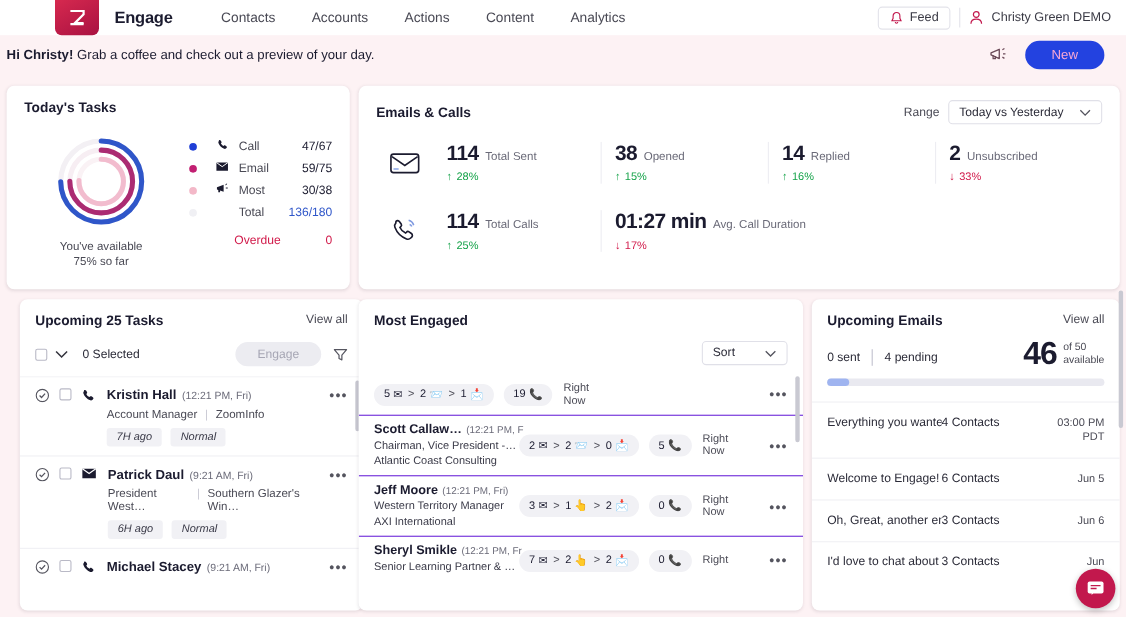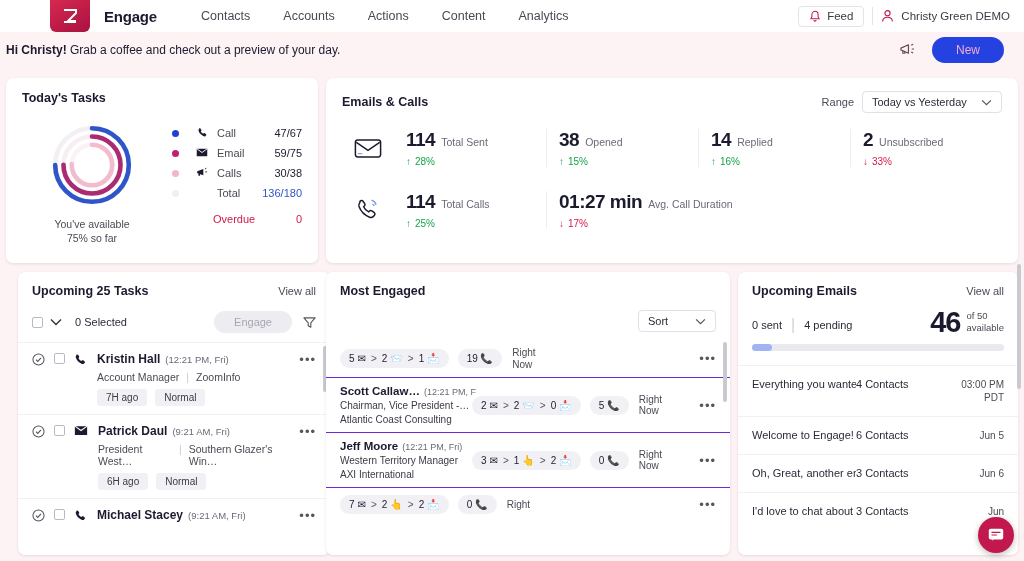--- a/index.html
+++ b/index.html
@@ -325,7 +325,7 @@
                 <path d="M11 2.2l1.8-1M11.4 5.8h2.2" stroke="#1b1b2f" stroke-width="1.1" fill="none"></path>
               </svg>
           </span>
-          <span class="legend-label">Calls</span>
+          <span class="legend-label">Most</span>
           <span class="legend-val">30/38</span>
         </div>
         <div class="legend-row">

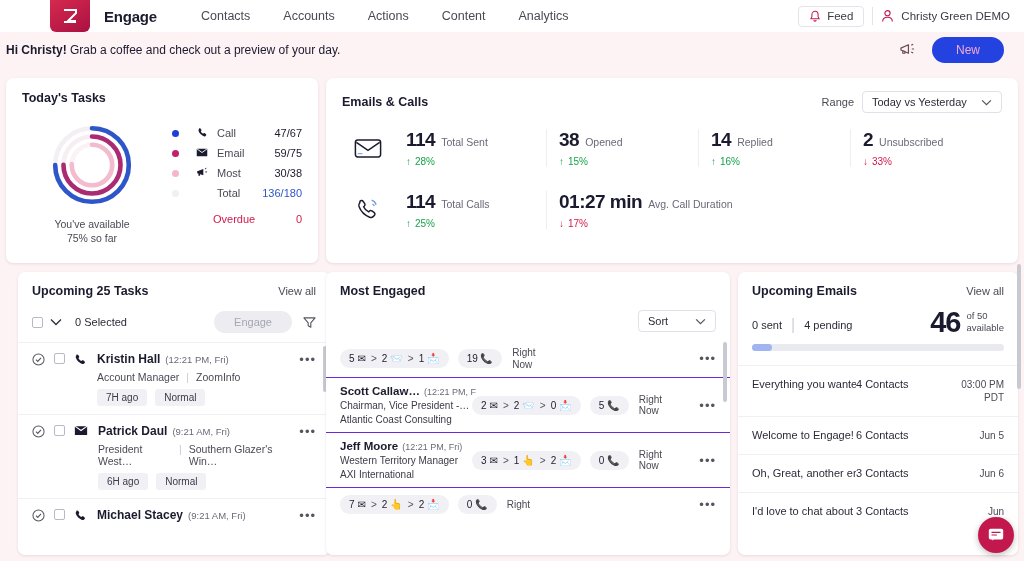--- a/index.html
+++ b/index.html
@@ -147,7 +147,7 @@
   .tags { display: flex; gap: 8px; margin-top: 6px; }
   .tag {
     background: #f1f1f5; color: #3a3a48; font-size: 10px;
-    padding: 3px 9px; border-radius: 3px;
+    padding: 3px 9px; border-radius: 3px; font-style: italic;
   }
   .dots { margin-left: auto; color: #55555f; font-size: 13px; letter-spacing: 1px; cursor: pointer; padding-left: 6px; }
 

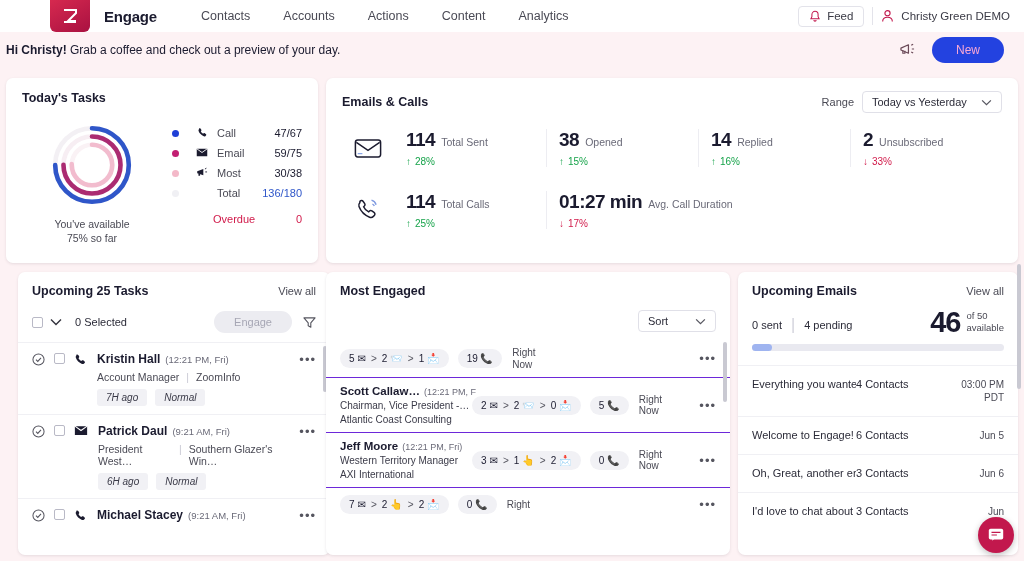--- a/index.html
+++ b/index.html
@@ -657,6 +657,14 @@
       </div>
 
       <div class="eng-row">
+        <div class="eng-info">
+          <div class="eng-name-line">
+            <span class="eng-name">Sheryl Smikle</span>
+            <span class="eng-time">(12:21 PM, Fr</span>
+          </div>
+          <div class="eng-title">Senior Learning Partner &amp; …</div>
+          <div class="eng-company"></div>
+        </div>
         <div class="pill">
           <span>7</span>
           <span>✉</span>

